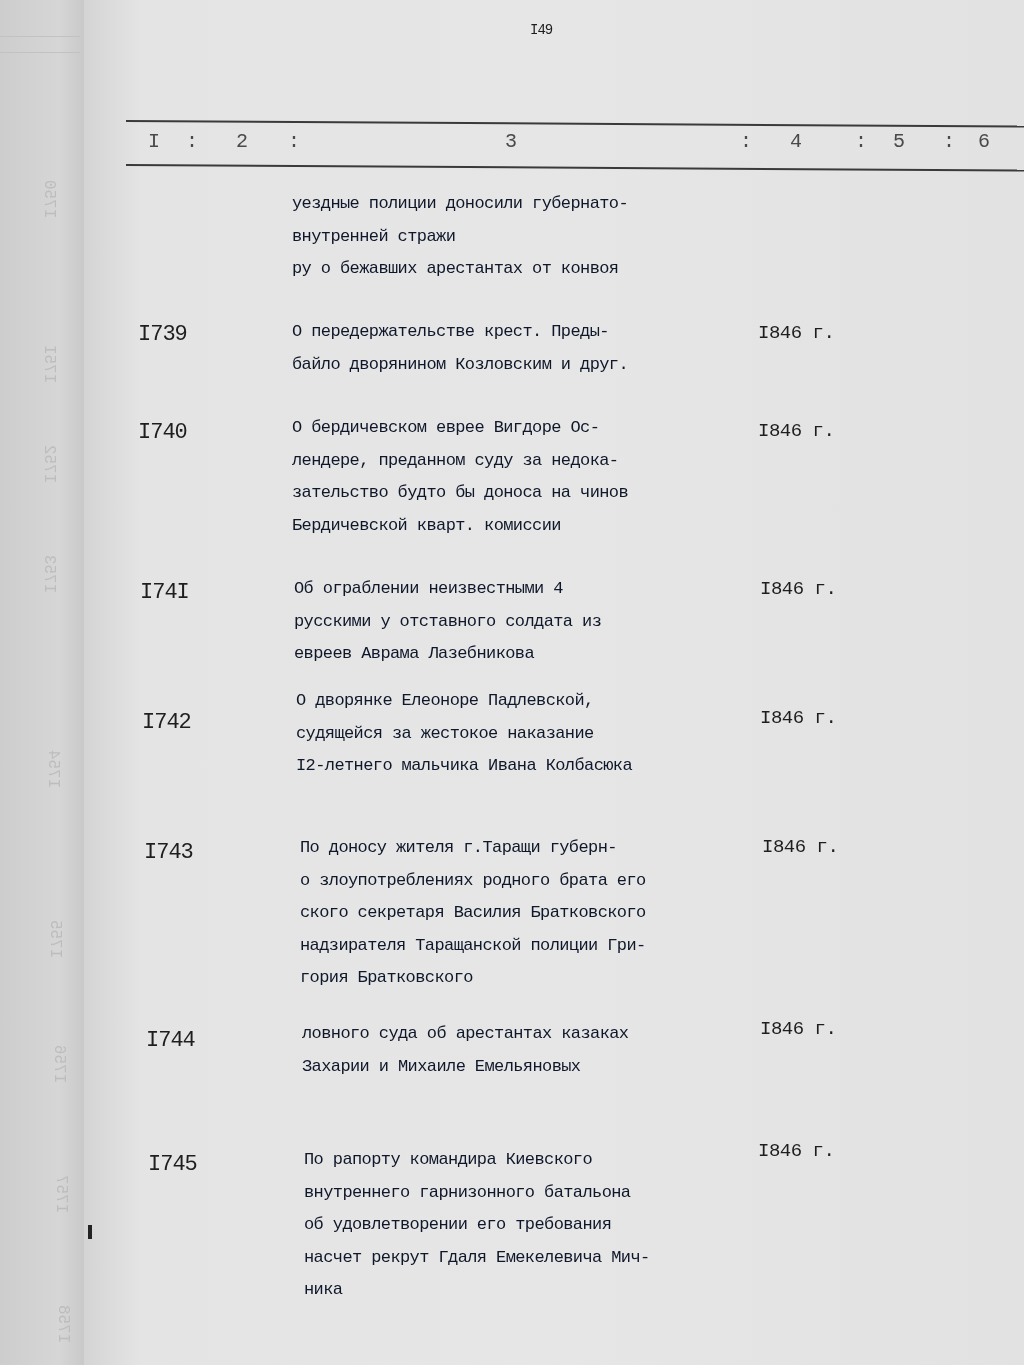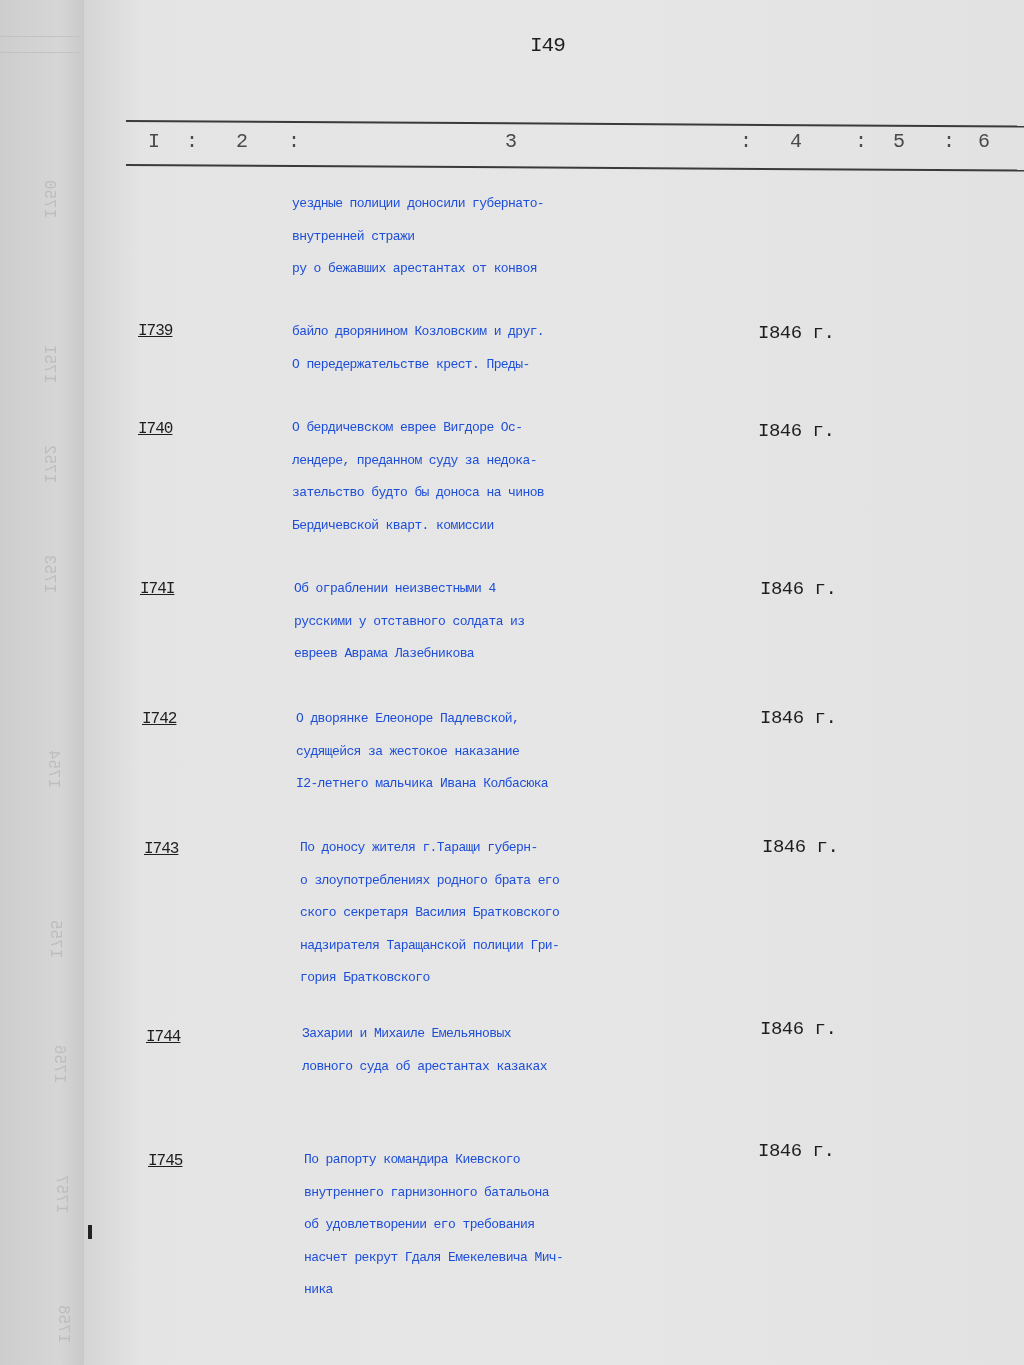--- a/index.html
+++ b/index.html
@@ -26,7 +26,7 @@
   }
   .binding-mark { position:absolute; left:88px; top:1225px; width:4px; height:14px; background:#222; }
   .page-number {
-    position: absolute; left: 530px; top: 34px; font-size: 21px;
+    position: absolute; left: 530px; top: 22px; font-size: 14px;
     font-family: "Liberation Mono", monospace; letter-spacing: -1px;
   }
   .rule { position:absolute; left:126px; width:898px; height:2px; background:#3a3a3a; }

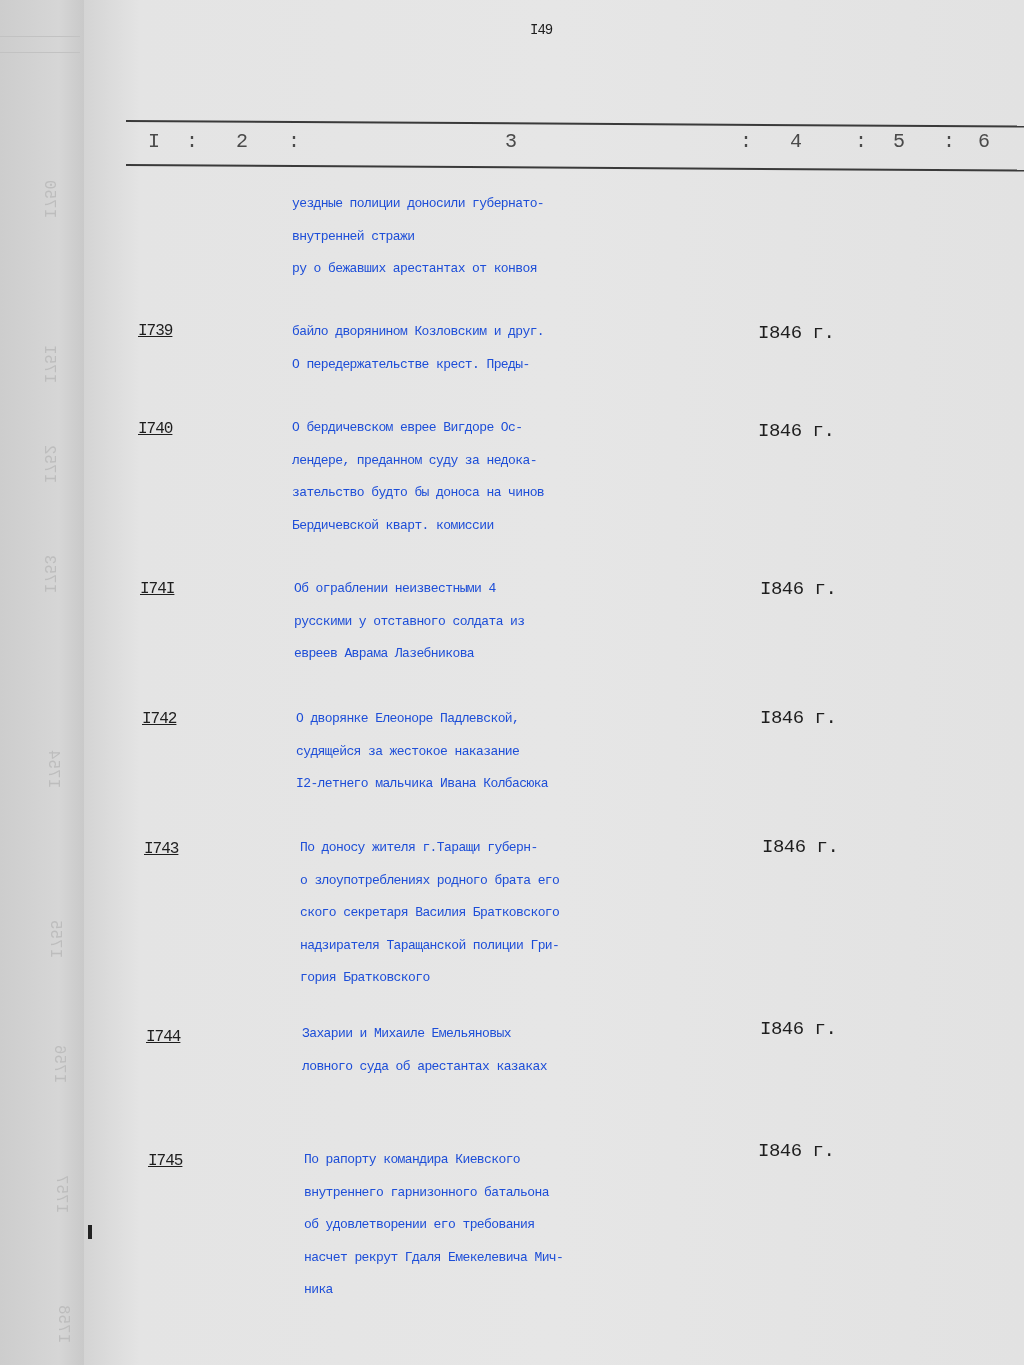--- a/index.html
+++ b/index.html
@@ -42,9 +42,9 @@
     text-decoration:underline;
   }
   .entry-text {
-    position:absolute; font-size:13px; line-height:32.5px;
+    position:absolute; font-size:17px; line-height:32.5px;
     font-family:"Liberation Mono", monospace; letter-spacing:-0.6px;
-    white-space: pre; color:#1d4ed8;
+    white-space: pre; color:#0f172a;
   }
   .entry-year {
     position:absolute; font-size:19px; font-family:"Liberation Mono", monospace;

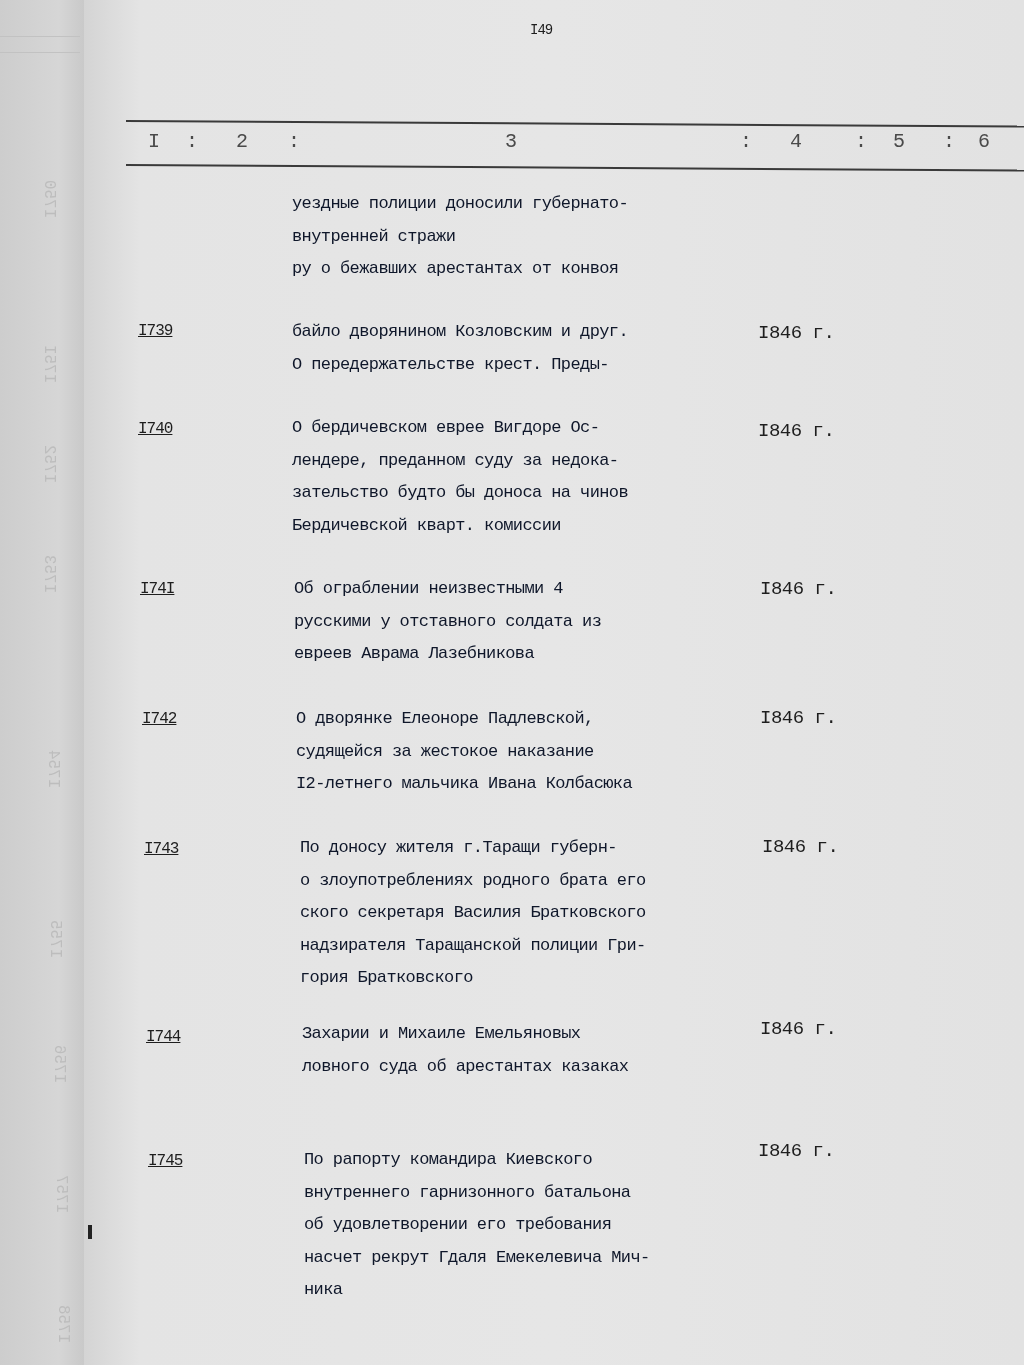--- a/index.html
+++ b/index.html
@@ -37,9 +37,8 @@
     font-family:"Liberation Mono", monospace;
   }
   .entry-num {
-    position:absolute; font-size:16px; font-family:"Liberation Mono", monospace;
+    position:absolute; font-size:22px; font-family:"Liberation Mono", monospace;
     letter-spacing:-1px;
-    text-decoration:underline;
   }
   .entry-text {
     position:absolute; font-size:17px; line-height:32.5px;

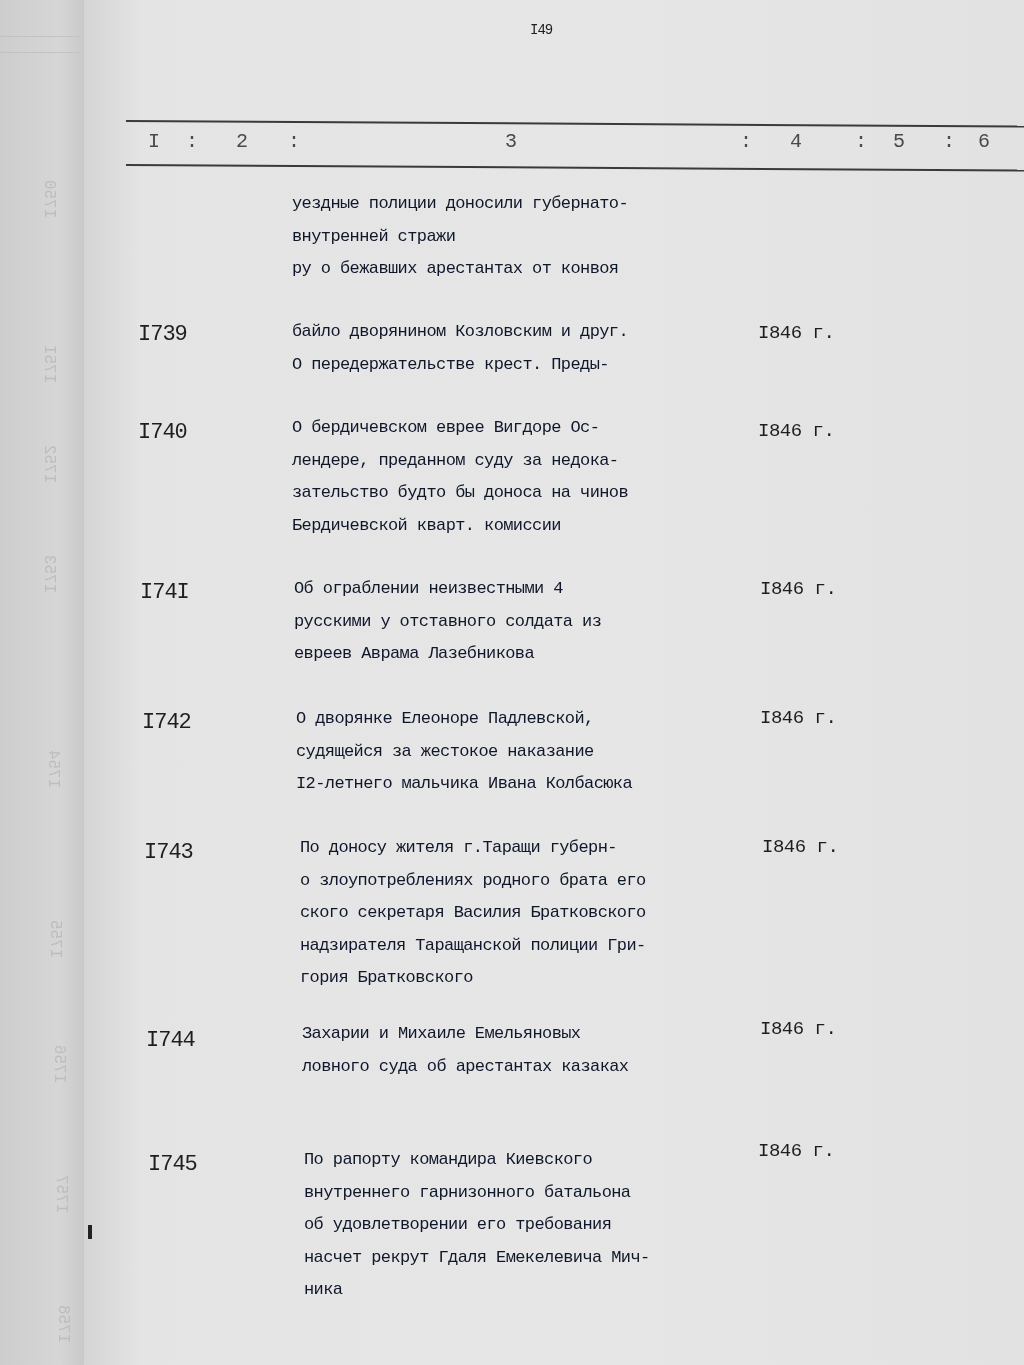--- a/index.html
+++ b/index.html
@@ -89,7 +89,7 @@
 <div class="entry-text" style="left:292px;top:188px"><div>уездные полиции доносили губернато-</div><div>внутренней стражи</div><div>ру о бежавших арестантах от конвоя</div></div>
 
 <div class="entry-num" style="left:138px;top:322px">I739</div>
-<div class="entry-text" style="left:292px;top:316px"><div>байло дворянином Козловским и друг.</div><div>О передержательстве крест. Преды-</div></div>
+<div class="entry-text" style="left:292px;top:316px"><div>О передержательстве крест. Преды-</div><div>байло дворянином Козловским и друг.</div></div>
 <div class="entry-year" style="left:758px;top:322px">I846 г.</div>
 
 <div class="entry-num" style="left:138px;top:420px">I740</div>

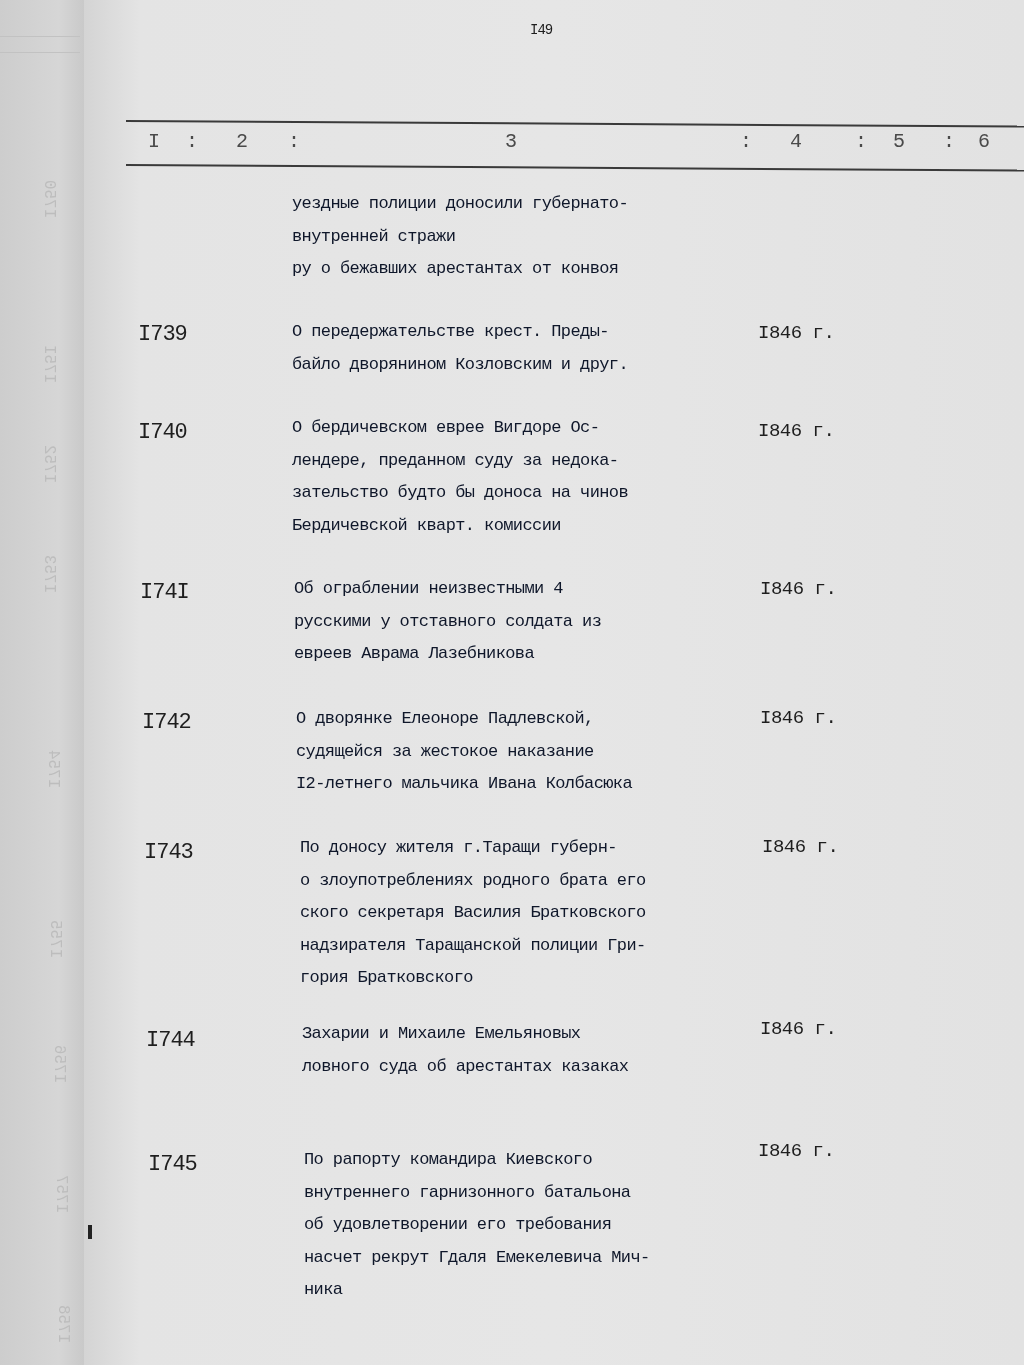--- a/index.html
+++ b/index.html
@@ -101,7 +101,7 @@
 <div class="entry-year" style="left:760px;top:578px">I846 г.</div>
 
 <div class="entry-num" style="left:142px;top:710px">I742</div>
-<div class="entry-text" style="left:296px;top:703px"><div>О дворянке Елеоноре Падлевской,</div><div>судящейся за жестокое наказание</div><div>I2-летнего мальчика Ивана Колбасюка</div></div>
+<div class="entry-text" style="left:296px;top:685px"><div>О дворянке Елеоноре Падлевской,</div><div>судящейся за жестокое наказание</div><div>I2-летнего мальчика Ивана Колбасюка</div></div>
 <div class="entry-year" style="left:760px;top:707px">I846 г.</div>
 
 <div class="entry-num" style="left:144px;top:840px">I743</div>

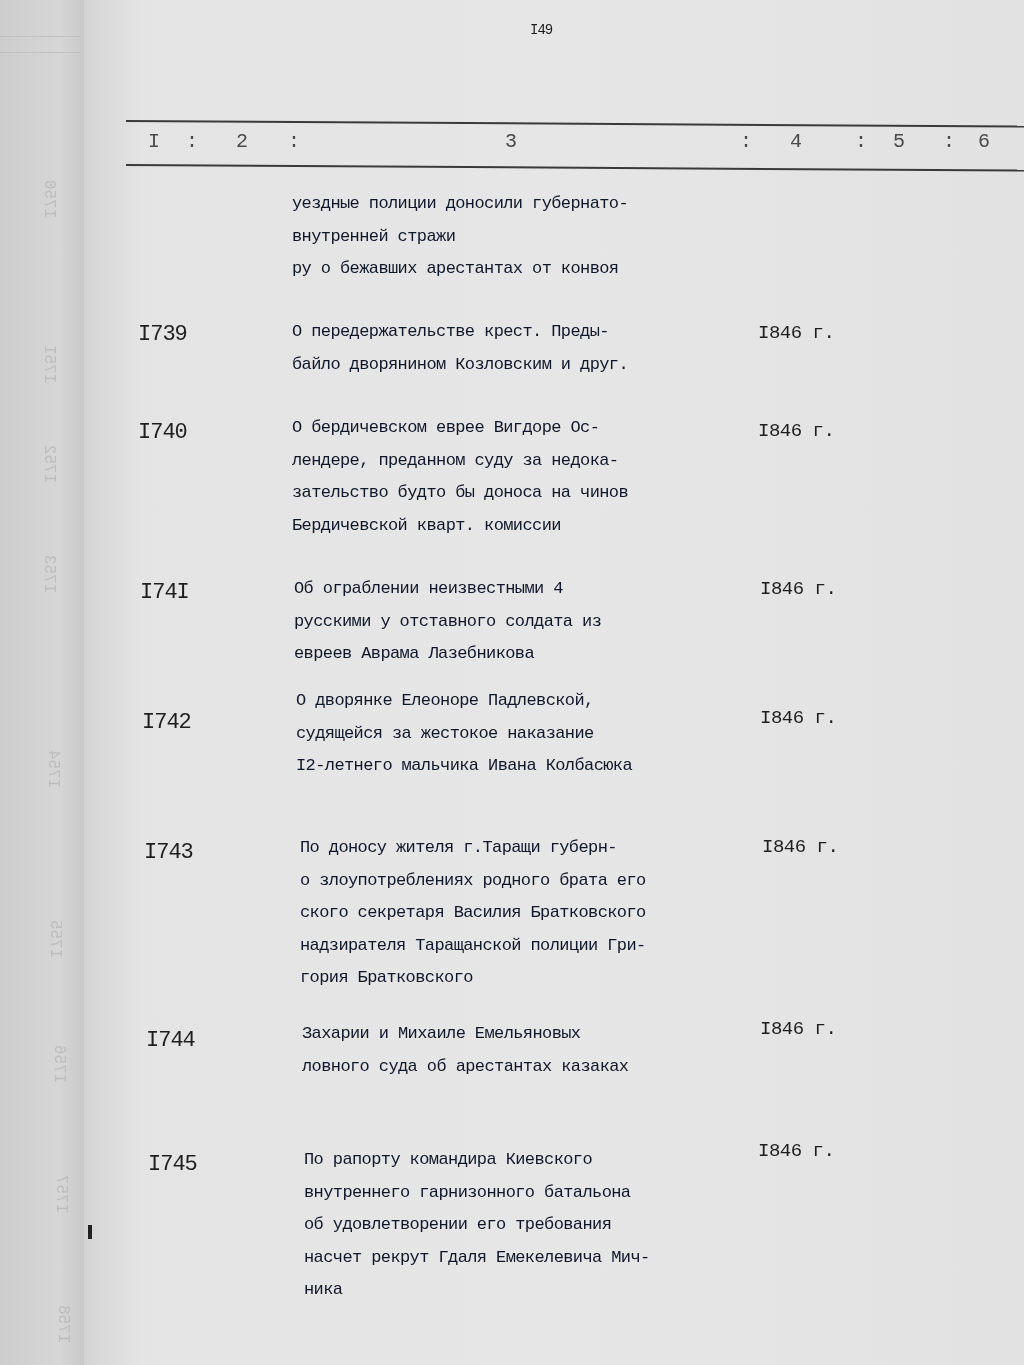--- a/index.html
+++ b/index.html
@@ -109,7 +109,7 @@
 <div class="entry-year" style="left:762px;top:836px">I846 г.</div>
 
 <div class="entry-num" style="left:146px;top:1028px">I744</div>
-<div class="entry-text" style="left:302px;top:1018px"><div>Захарии и Михаиле Емельяновых</div><div>ловного суда об арестантах казаках</div></div>
+<div class="entry-text" style="left:302px;top:1018px"><div>ловного суда об арестантах казаках</div><div>Захарии и Михаиле Емельяновых</div></div>
 <div class="entry-year" style="left:760px;top:1018px">I846 г.</div>
 
 <div class="entry-num" style="left:148px;top:1152px">I745</div>

